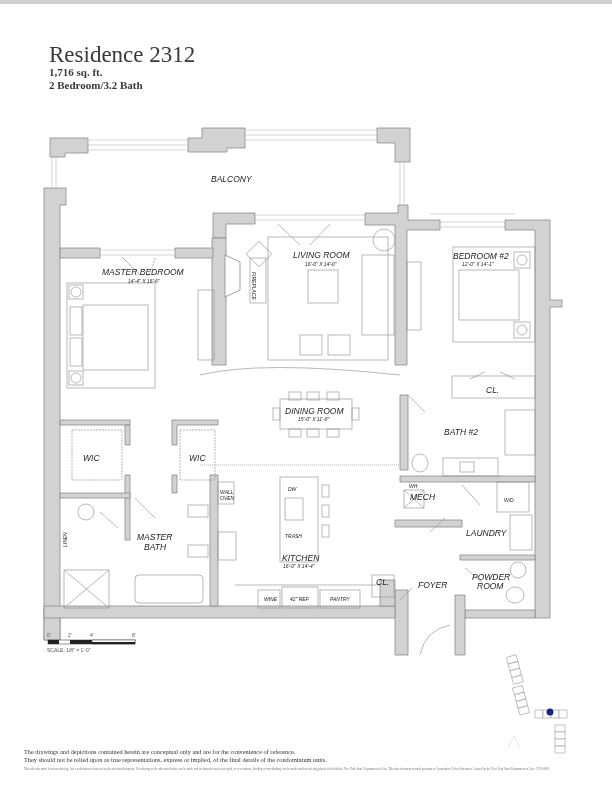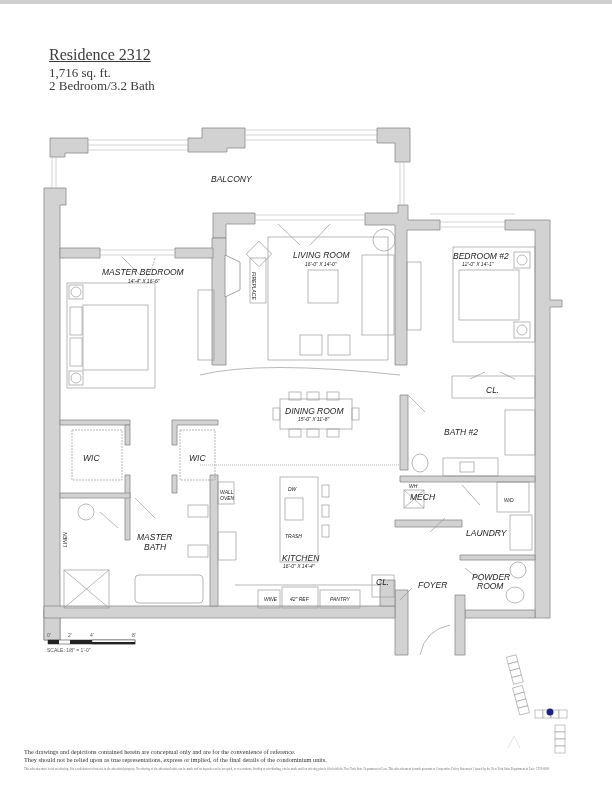--- a/index.html
+++ b/index.html
@@ -6,7 +6,7 @@
   body { width:612px; height:792px; position:relative; overflow:hidden; font-family:"Liberation Sans", sans-serif; }
   .page-edge { position:absolute; left:0; top:0; width:612px; height:4px; background:#cfcfcf; }
   .header { position:absolute; left:49px; top:44px; font-family:"Liberation Serif", "DejaVu Serif", serif; color:#333; }
-  .title { font-size:16px; line-height:22px; color:#3a3a3a;text-decoration:underline; }
+  .title { font-size:23px; line-height:22px; color:#3a3a3a; }
   .sub { font-size:13px; line-height:13px; color:#3a3a3a; }
   svg.plan { position:absolute; left:0; top:0; }
   .lbl { font-family:"Liberation Sans", sans-serif; font-style:italic; fill:#222; }

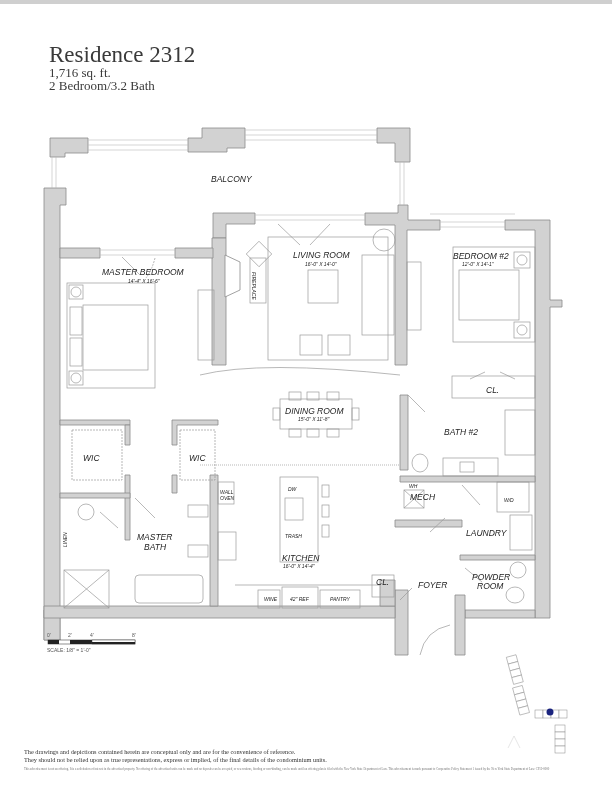--- a/index.html
+++ b/index.html
@@ -7,7 +7,7 @@
   .page-edge { position:absolute; left:0; top:0; width:612px; height:4px; background:#cfcfcf; }
   .header { position:absolute; left:49px; top:44px; font-family:"Liberation Serif", "DejaVu Serif", serif; color:#333; }
   .title { font-size:23px; line-height:22px; color:#3a3a3a; }
-  .sub { font-size:13px; line-height:13px; color:#3a3a3a; }
+  .sub { font-size:11px; line-height:13px; color:#3a3a3a;font-weight:bold; }
   svg.plan { position:absolute; left:0; top:0; }
   .lbl { font-family:"Liberation Sans", sans-serif; font-style:italic; fill:#222; }
   .room { font-size:8.5px; }

